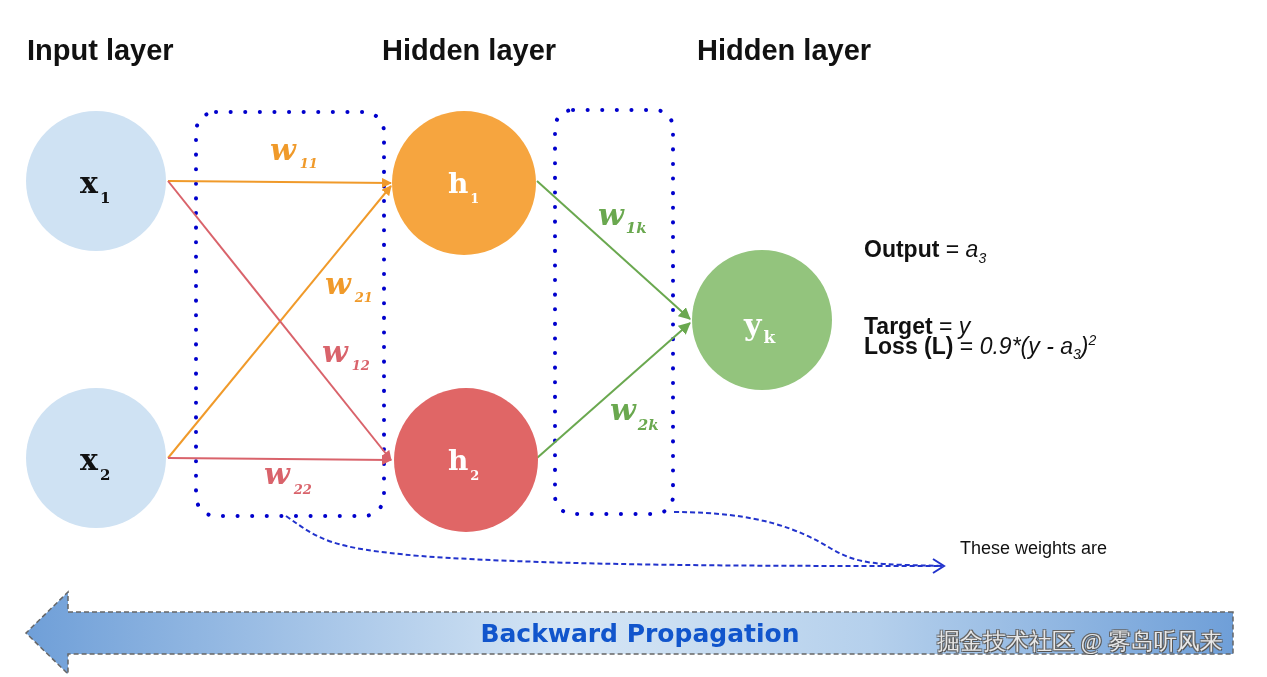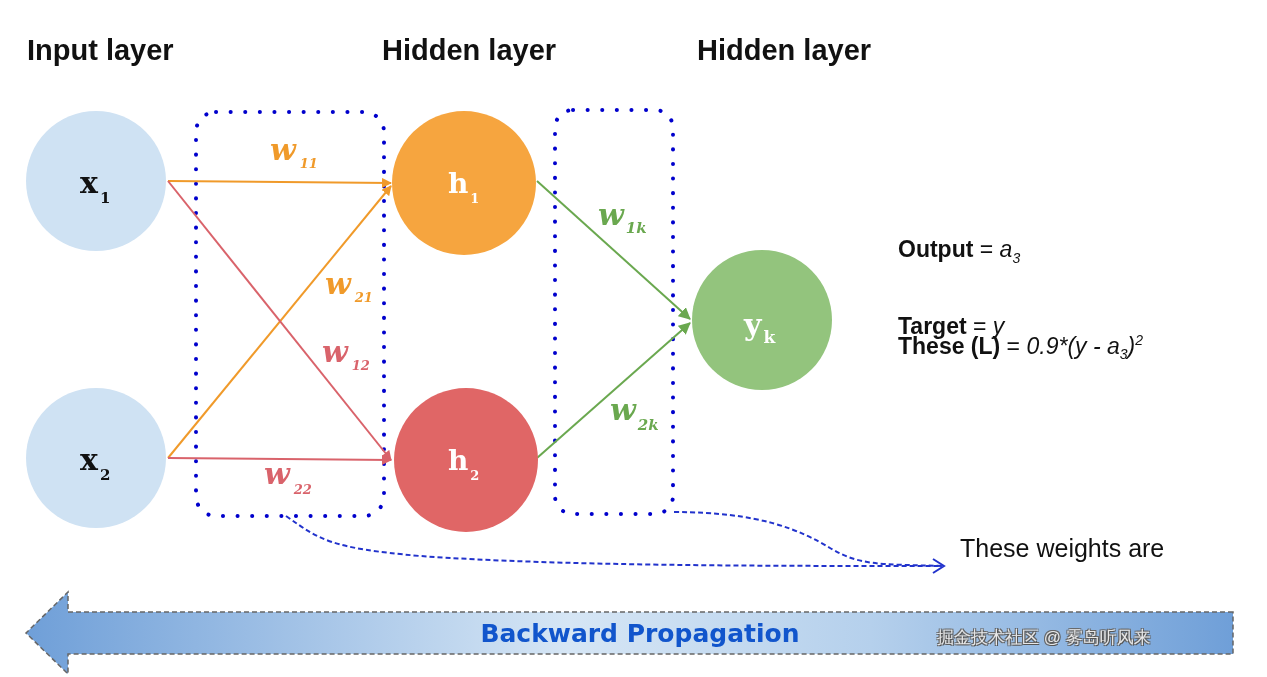--- a/index.html
+++ b/index.html
@@ -6,7 +6,7 @@
   body { width:1267px; height:677px; position:relative; overflow:hidden; font-family:"Liberation Sans", sans-serif; }
   .layer-title { position:absolute; top:34px; font-size:29px; font-weight:bold; color:#111; font-family:"Liberation Sans", sans-serif; }
   svg { position:absolute; left:0; top:0; }
-  .info { position:absolute; left:898px; font-size:23px; color:#111; font-family:"Liberation Sans", sans-serif; }
+  .info { position:absolute; left:864px; font-size:23px; color:#111; font-family:"Liberation Sans", sans-serif; }
   .info b { font-weight:bold; }
   .info i { font-style:italic; }
   .info sub { font-size:14px; }

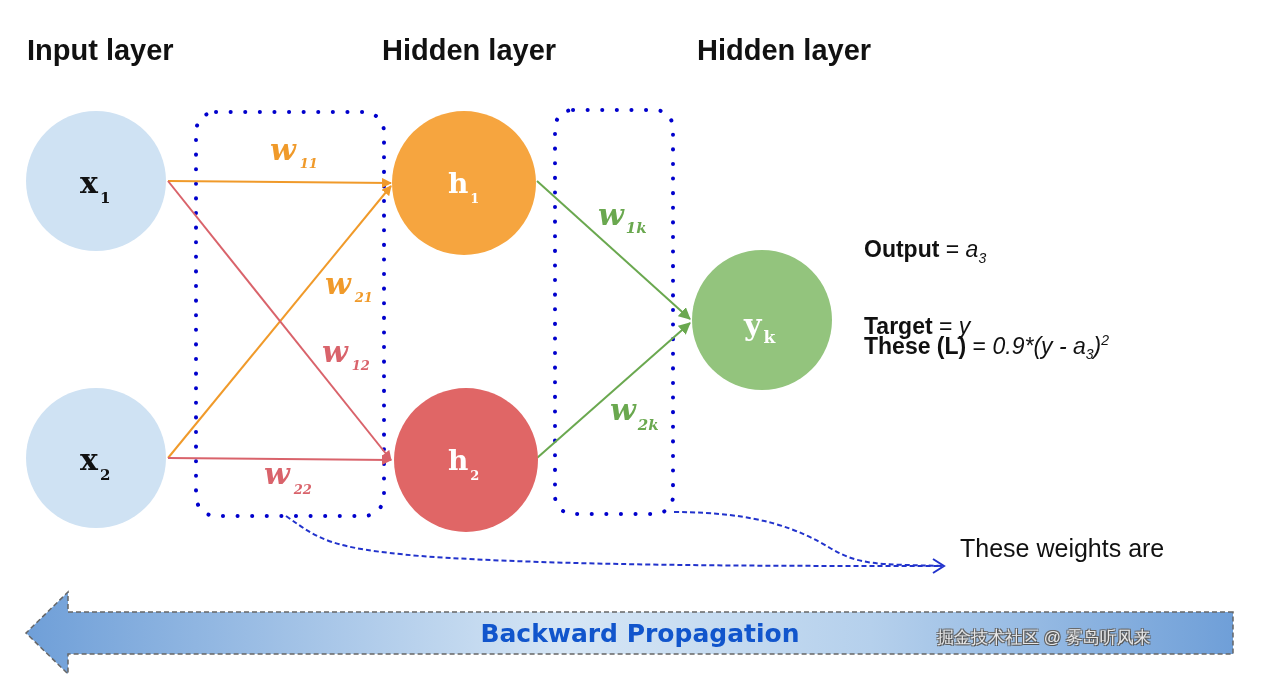--- a/index.html
+++ b/index.html
@@ -93,7 +93,7 @@
   <b>Target</b><span> = </span><i>y</i>
 </div>
 <div class="info" style="top:332px;">
-  <b>These (L)</b><span> = </span><i>0.9*(y - a</i><sub><i>3</i></sub><i>)</i><sup><i>2</i></sup>
+  <b>Loss (L)</b><span> = </span><i>0.9*(y - a</i><sub><i>3</i></sub><i>)</i><sup><i>2</i></sup>
 </div>
 
 <div class="note">

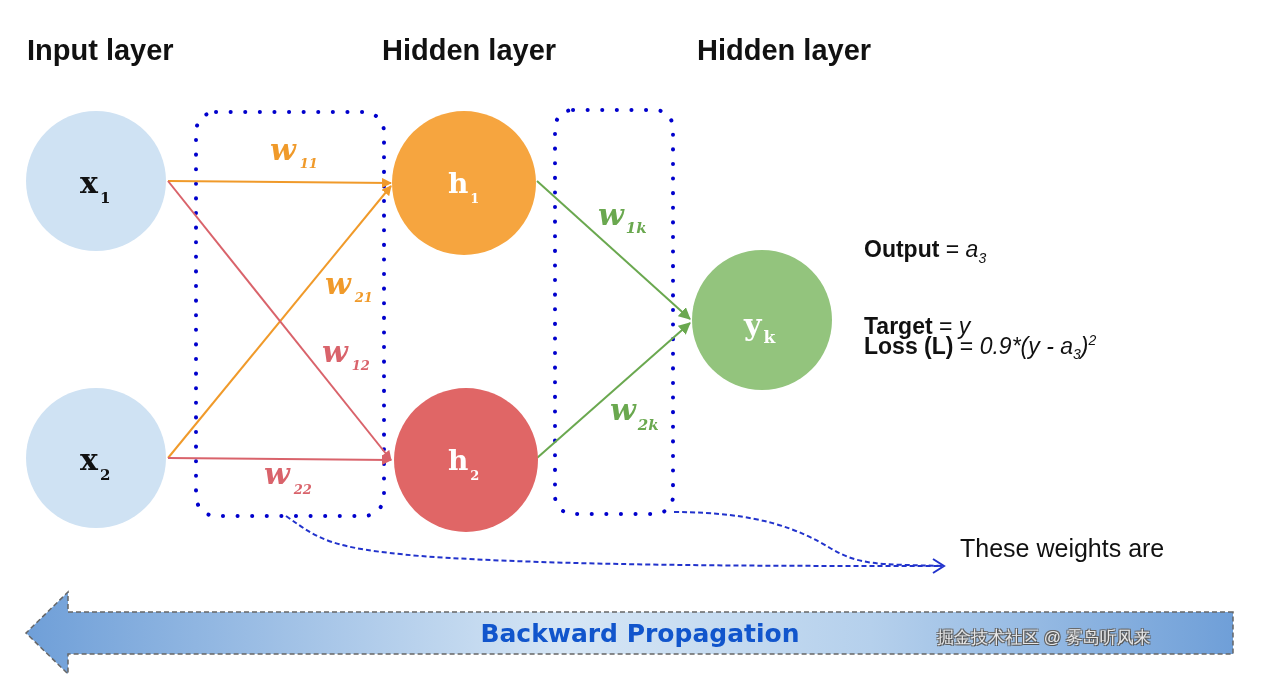--- a/index.html
+++ b/index.html
@@ -11,7 +11,7 @@
   .info i { font-style:italic; }
   .info sub { font-size:14px; }
   .info sup { font-size:14px; }
-  .note { position:absolute; left:960px; top:533px; font-size:25px; line-height:31px; color:#111; font-family:"Liberation Sans", sans-serif; }
+  .note { position:absolute; left:960px; top:533px; font-size:18px; line-height:31px; color:#111; font-family:"Liberation Sans", sans-serif; }
   .watermark { position:absolute; left:937px; top:626px; font-size:17px; color:#e8e8e8; font-family:Liberation Sans, sans-serif; text-shadow:1px 1px 0 #555, -1px -1px 0 #666, 1px -1px 0 #666, -1px 1px 0 #666; letter-spacing:0px; }
 </style>
 </head>

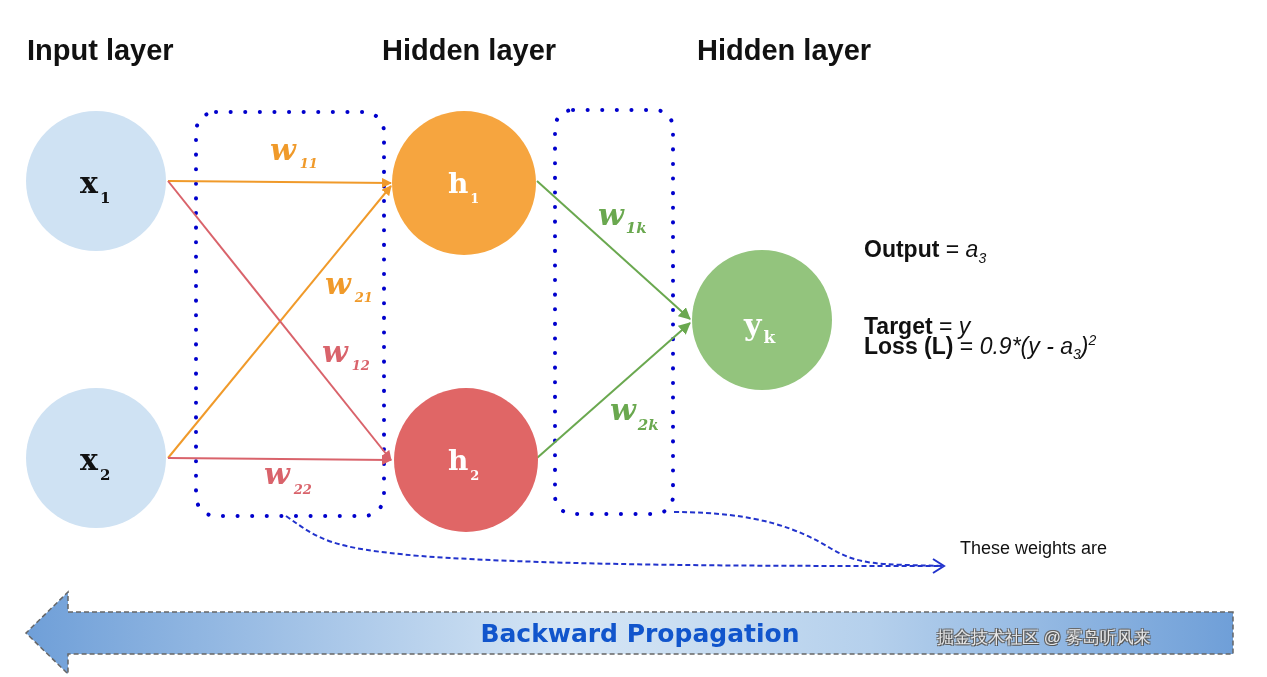--- a/index.html
+++ b/index.html
@@ -12,7 +12,7 @@
   .info sub { font-size:14px; }
   .info sup { font-size:14px; }
   .note { position:absolute; left:960px; top:533px; font-size:18px; line-height:31px; color:#111; font-family:"Liberation Sans", sans-serif; }
-  .watermark { position:absolute; left:937px; top:626px; font-size:17px; color:#e8e8e8; font-family:Liberation Sans, sans-serif; text-shadow:1px 1px 0 #555, -1px -1px 0 #666, 1px -1px 0 #666, -1px 1px 0 #666; letter-spacing:0px; }
+  .watermark { position:absolute; left:937px; top:626px; font-size:23px; color:#e8e8e8; font-family:Liberation Serif, serif; text-shadow:1px 1px 0 #555, -1px -1px 0 #666, 1px -1px 0 #666, -1px 1px 0 #666; letter-spacing:0px; }
 </style>
 </head>
 <body>

